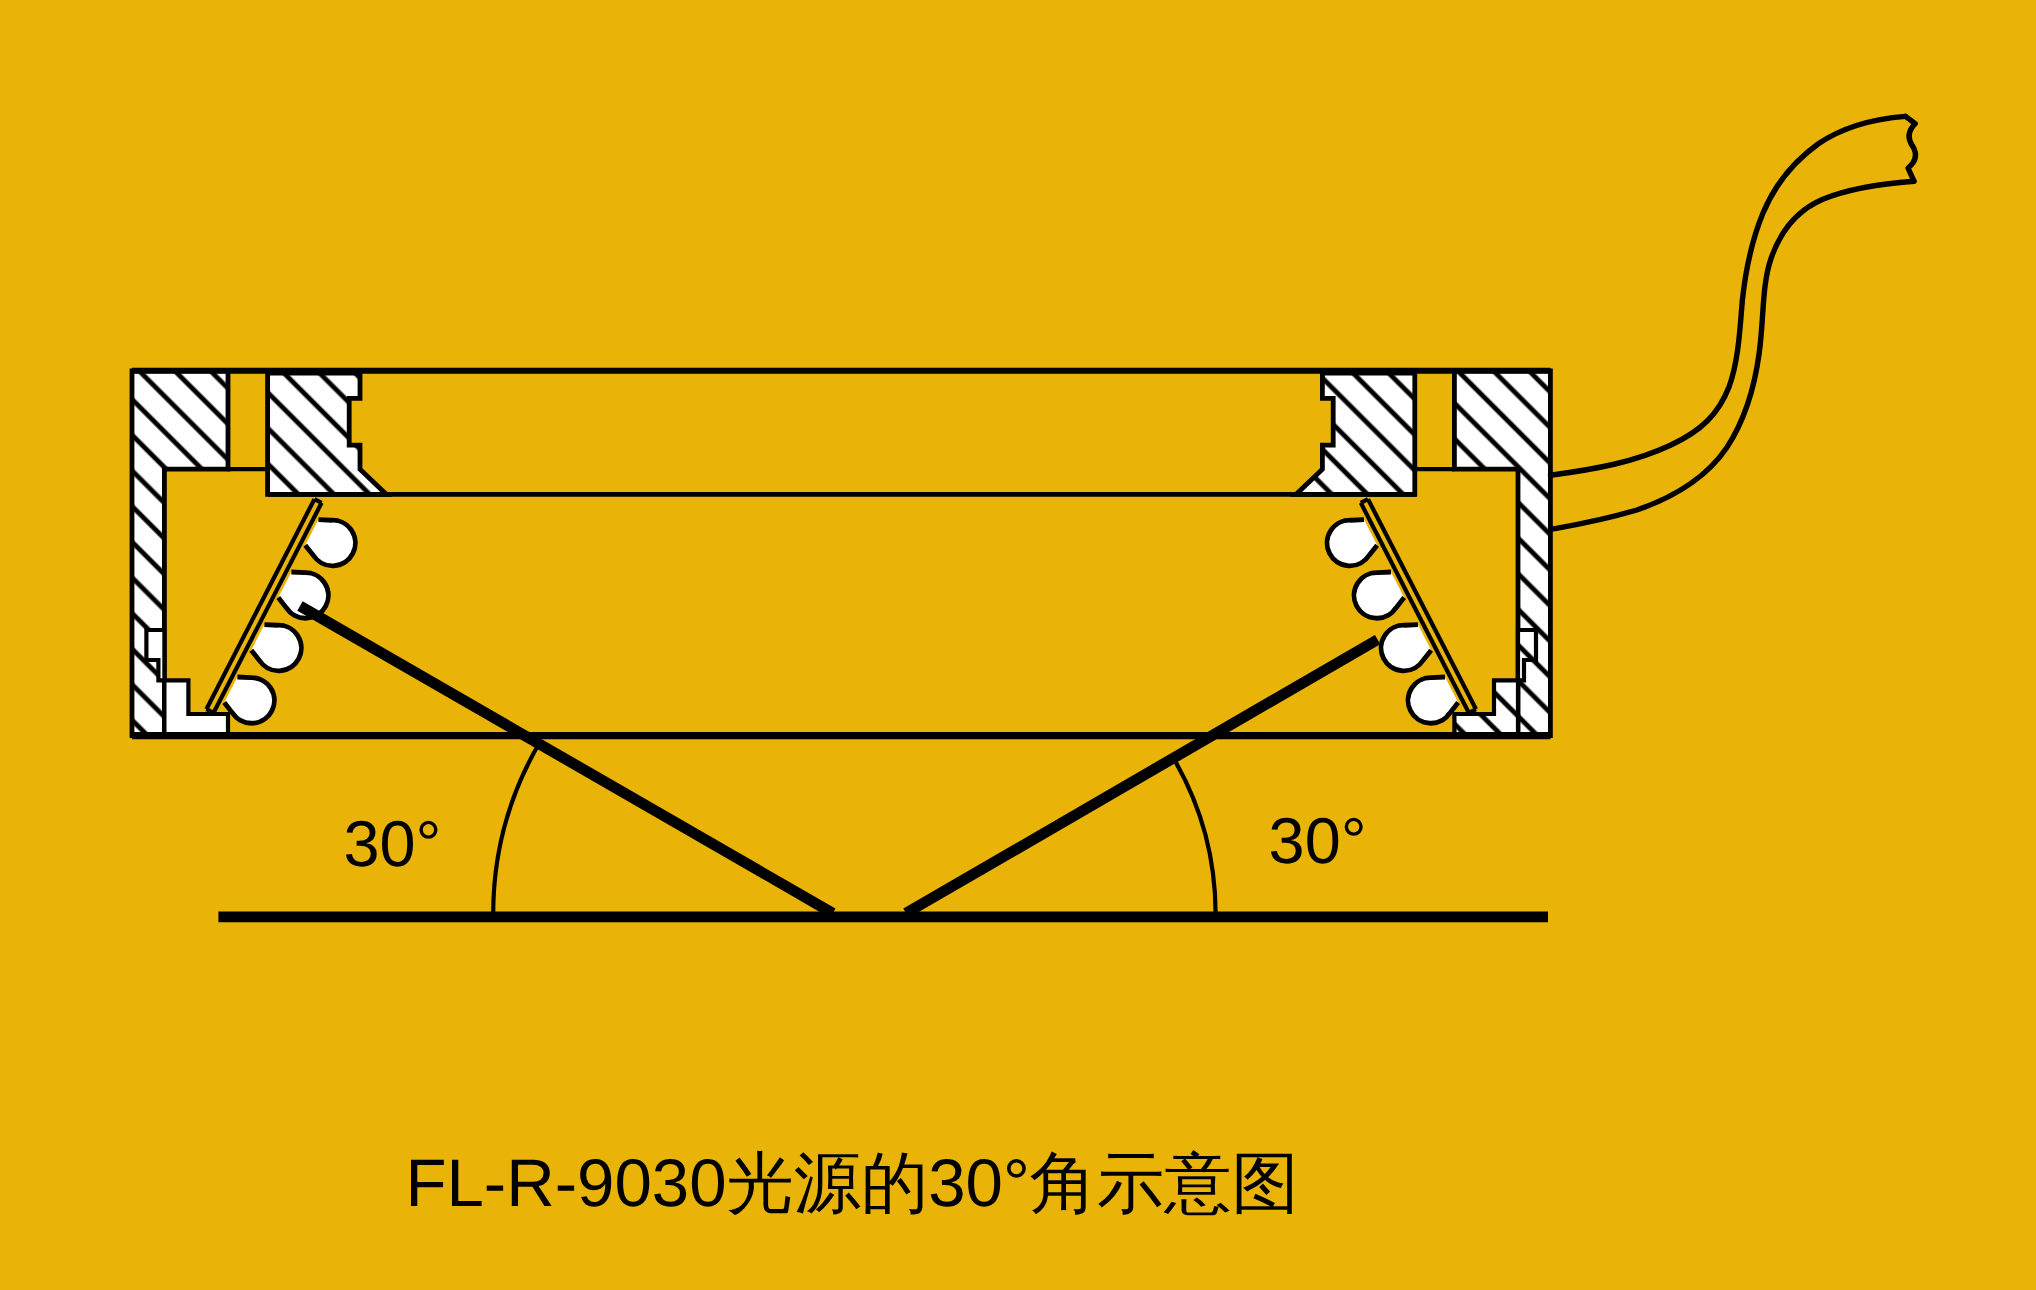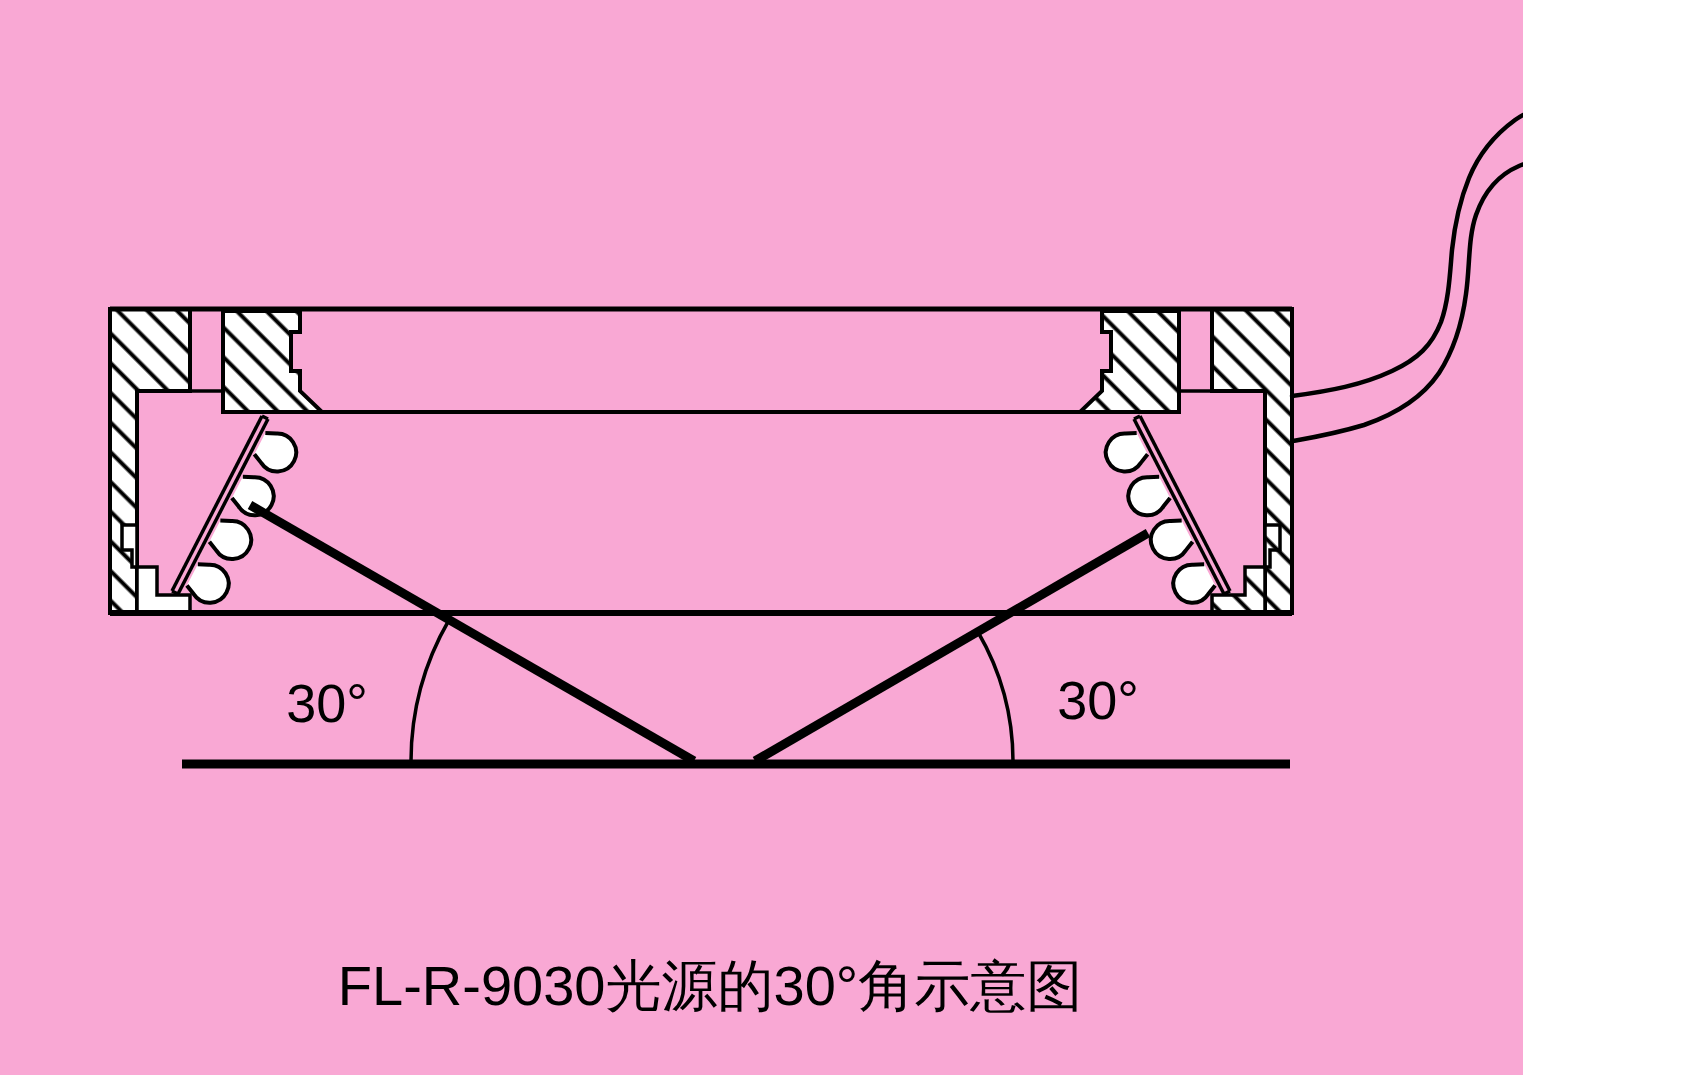--- a/index.html
+++ b/index.html
@@ -5,8 +5,8 @@
   html,body { margin:0; padding:0; background:#ffffff; }
   .stage {
     position:relative;
-    width:1523px; height:1075px;
-    background:#f9a8d4;
+    width:1697px; height:1075px;
+    background:#eab308;
     font-family:"Liberation Sans", sans-serif;
     overflow:hidden;
   }

